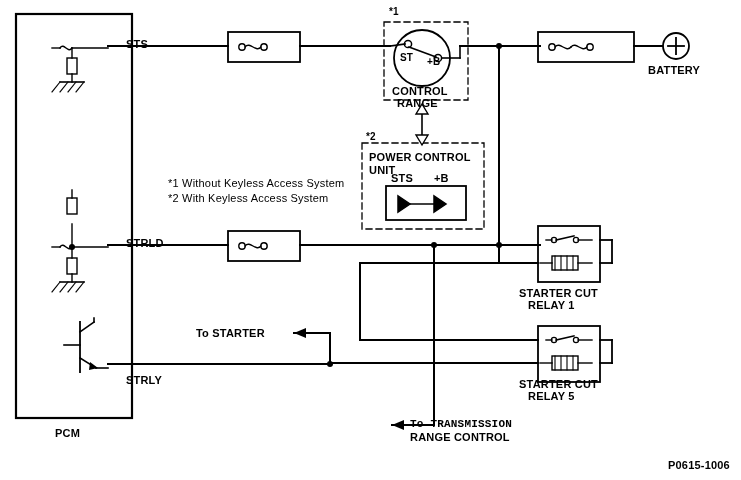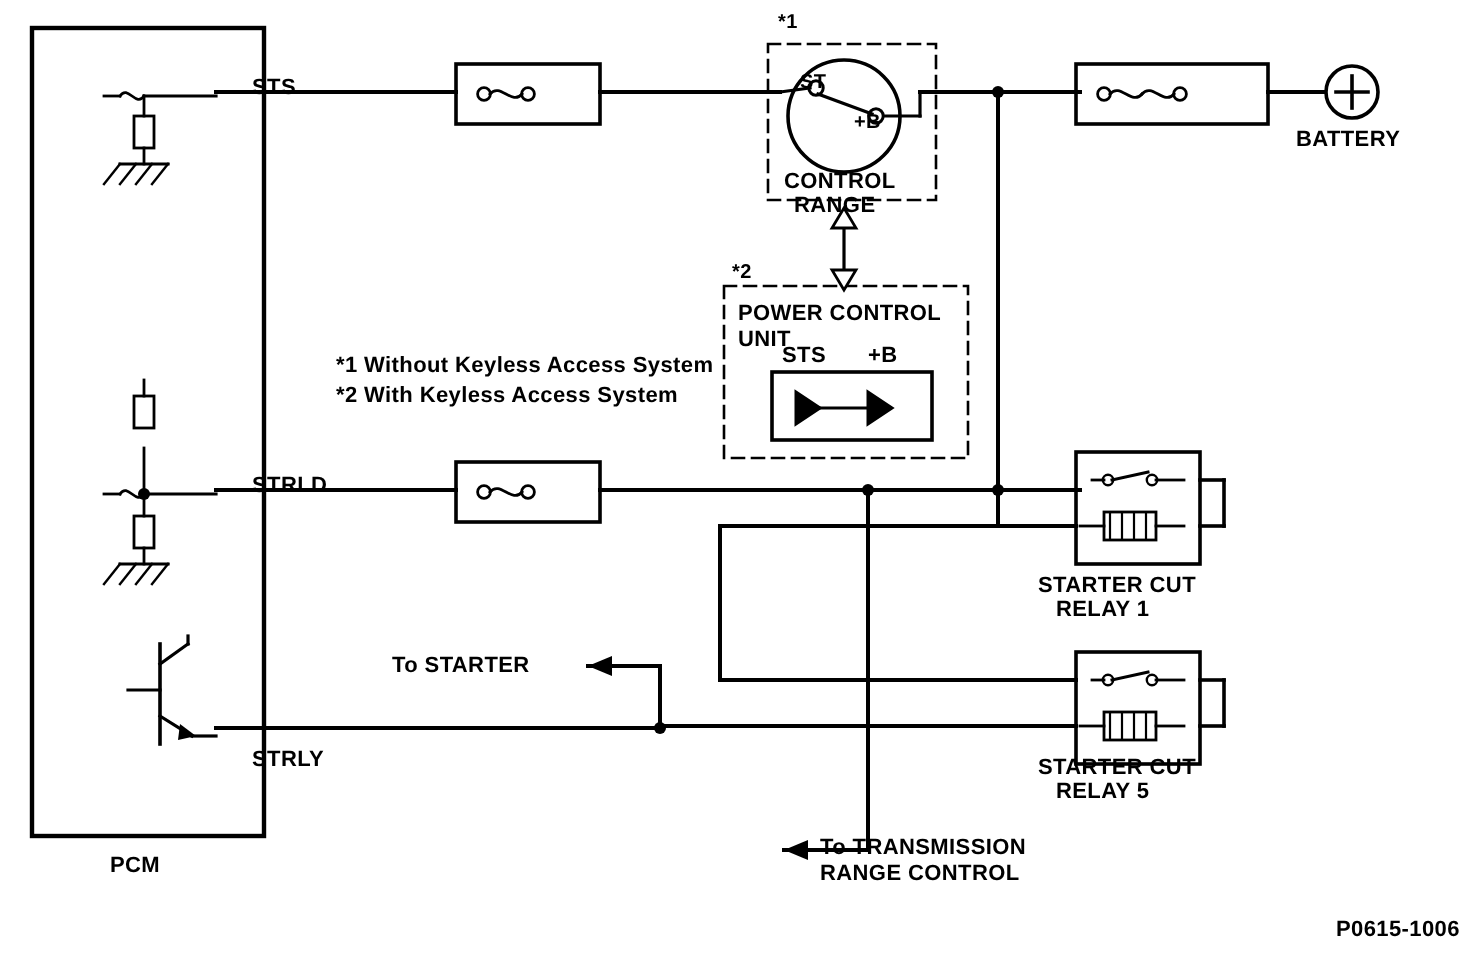--- a/index.html
+++ b/index.html
@@ -215,7 +215,7 @@
   <div class="lbl" style="left:55px; top:427px;">PCM</div>
 
   <div class="lbl sm" style="left:389px; top:6px;">*1</div>
-  <div class="lbl sm" style="left:400px; top:36px;">ST</div>
+  <div class="lbl sm" style="left:400px; top:52px;">ST</div>
   <div class="lbl sm" style="left:427px; top:56px;">+B</div>
   <div class="lbl" style="left:392px; top:85px;">CONTROL</div>
   <div class="lbl" style="left:397px; top:97px;">RANGE</div>

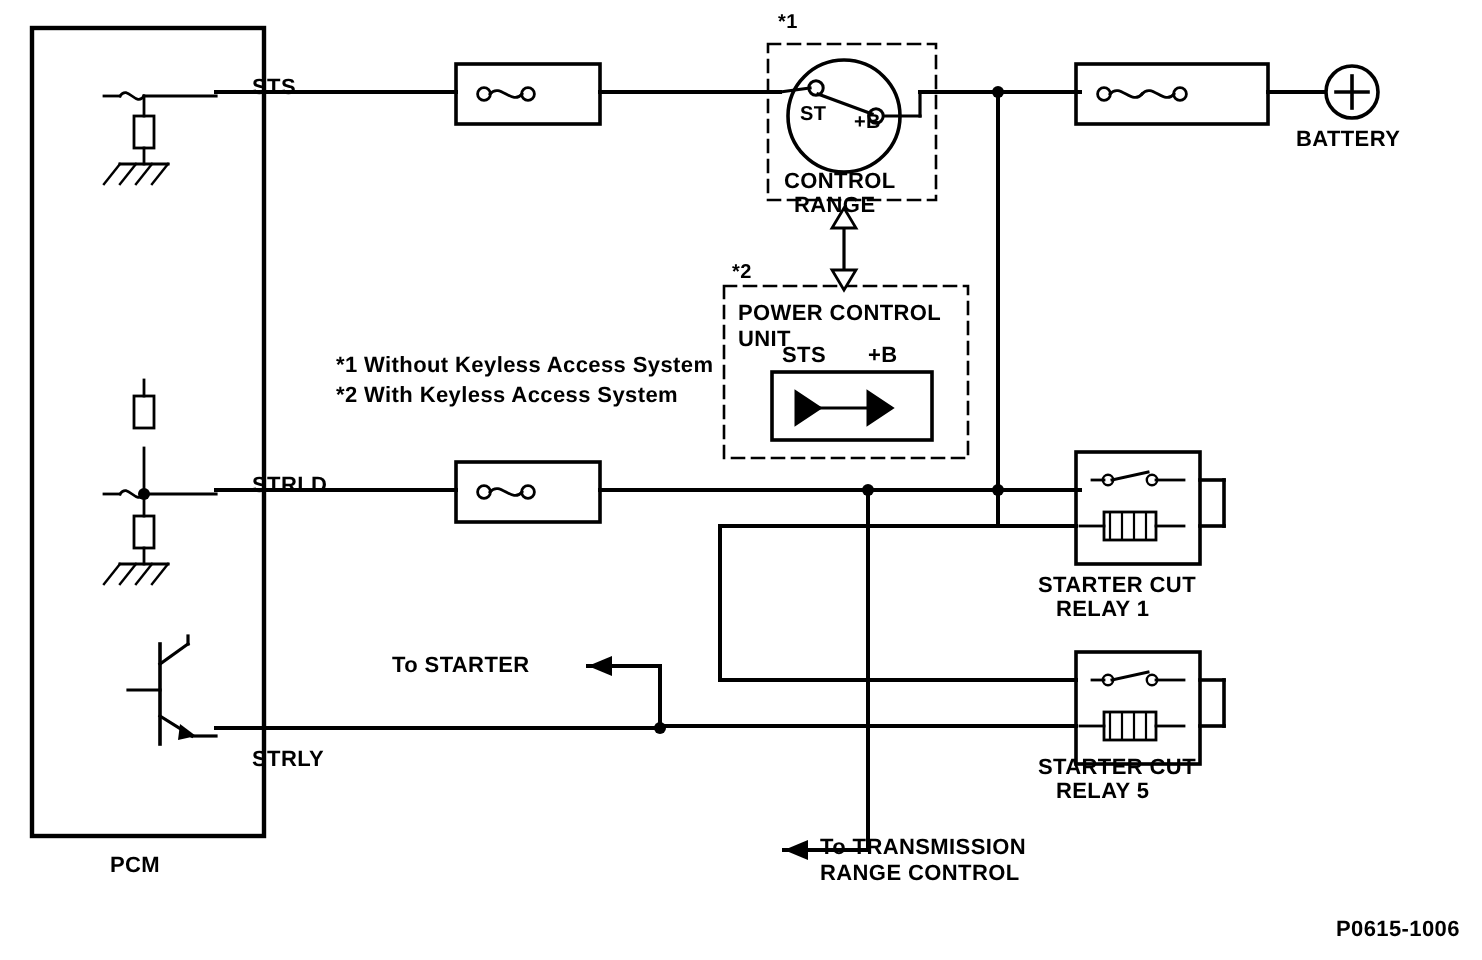--- a/index.html
+++ b/index.html
@@ -32,7 +32,7 @@
   }
   .lbl.note {
     font-size: 11px;
-    font-weight: bold;
+    font-weight: normal;
   }
   svg {
     position: absolute;

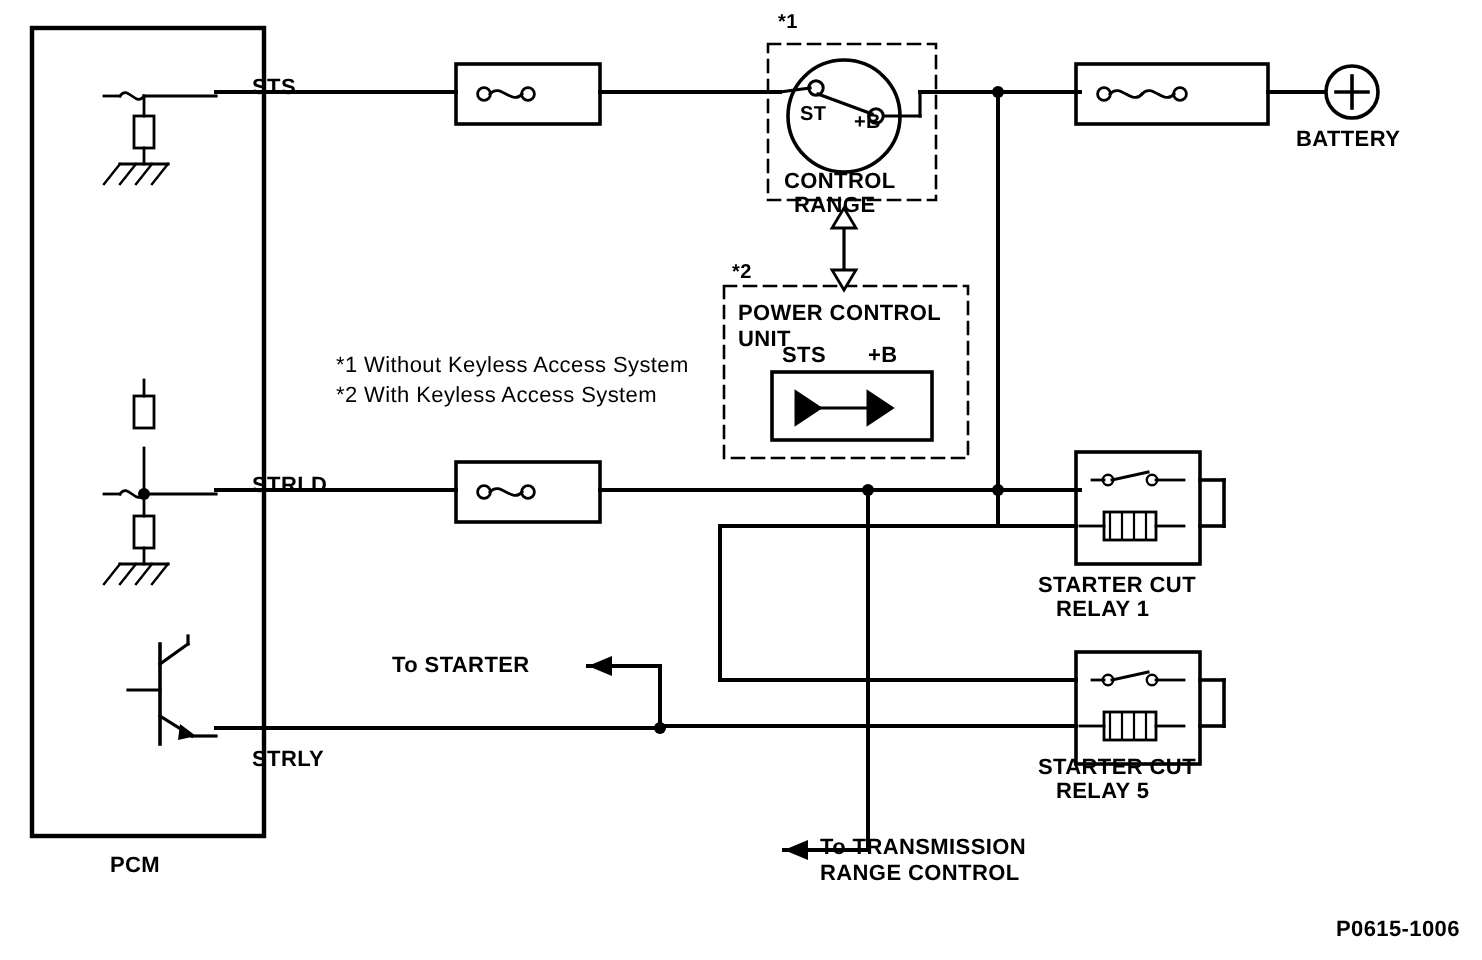--- a/index.html
+++ b/index.html
@@ -238,7 +238,7 @@
   <div class="lbl" style="left:648px; top:64px;">BATTERY</div>
 
   <div class="lbl" style="left:196px; top:327px;">To STARTER</div>
-  <div class="lbl" style="left:410px; top:418px;">To TRANSMISSION</div>
+  <div class="lbl" style="left:410px; top:418px;font-family:Liberation Mono, monospace;">To TRANSMISSION</div>
   <div class="lbl" style="left:410px; top:431px;">RANGE CONTROL</div>
 
   <div class="lbl" style="left:668px; top:459px;">P0615-1006</div>

